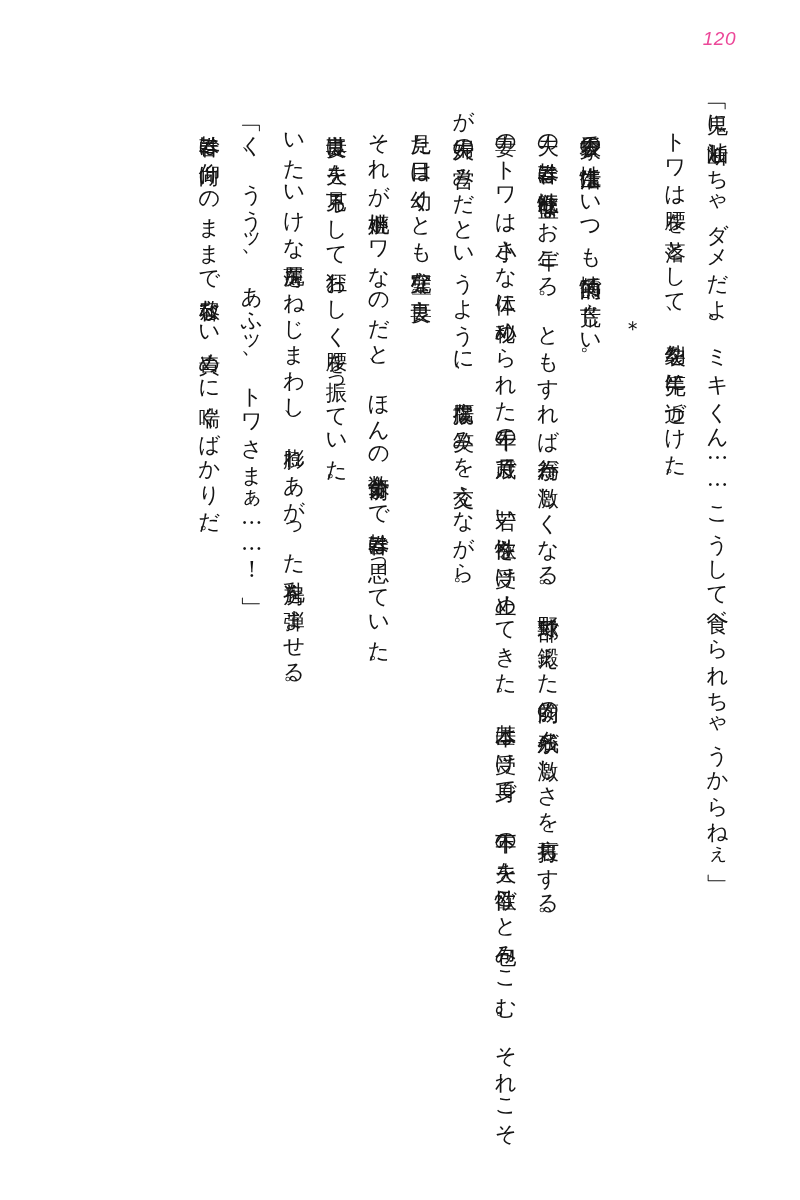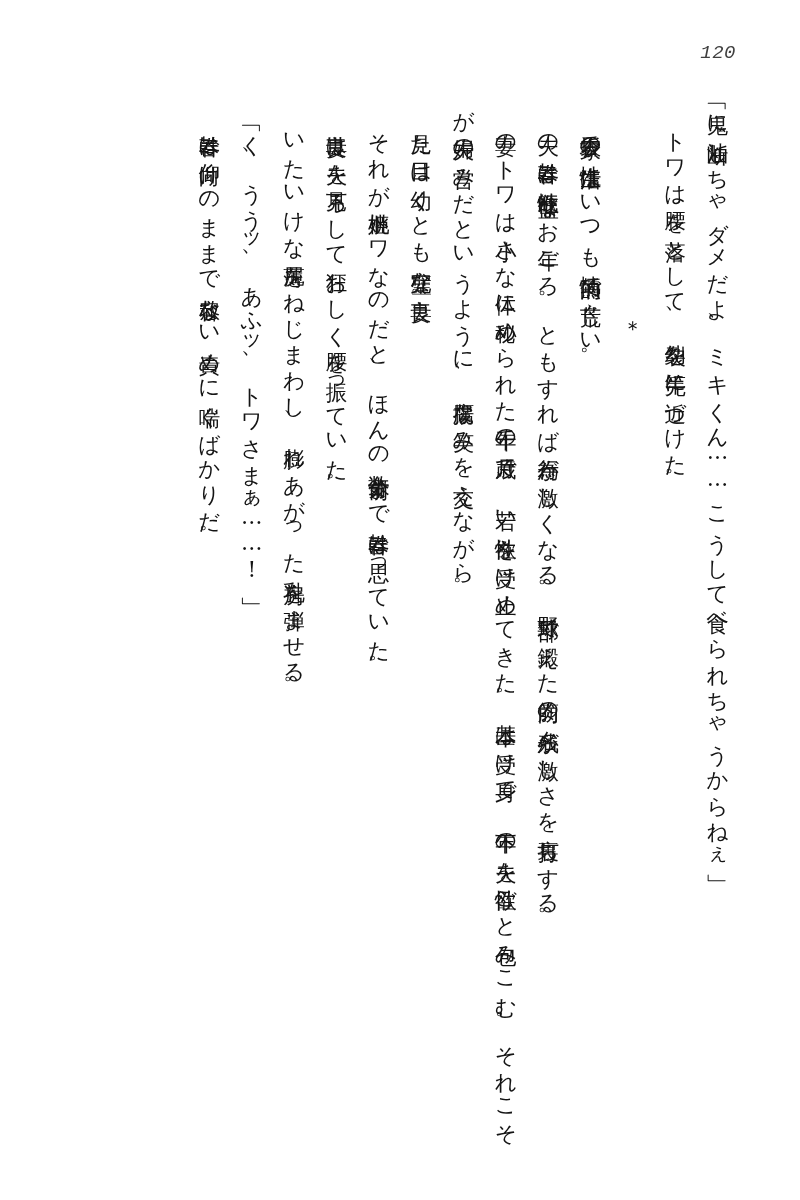--- a/index.html
+++ b/index.html
@@ -24,13 +24,13 @@
   }
   .page-number {
     position: absolute;
-    top: 42px;
+    top: 28px;
     right: 64px;
-    font-family: Liberation Mono, monospace;
+    font-family: Liberation Sans, sans-serif;
     font-style: italic;
     font-size: 19px;
     letter-spacing: 0.5px;
-    color: #404040;
+    color: #ec4899;
   }
   .text-body {
     position: absolute;

